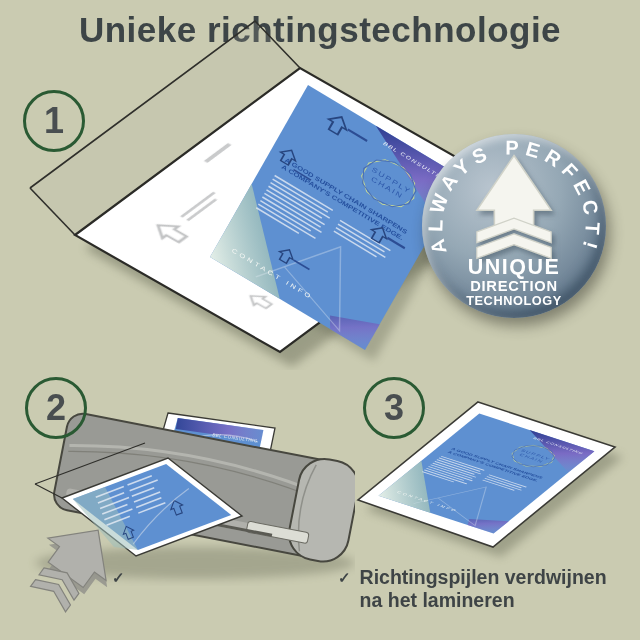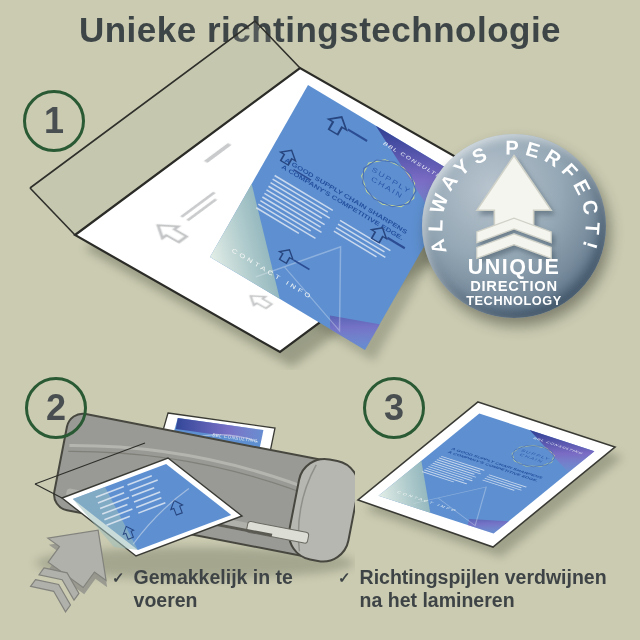--- a/index.html
+++ b/index.html
@@ -313,7 +313,6 @@
 
   <div id="check1" class="checklist-item">
     <span class="checkmark">✓</span>
-    <span>Gemakkelijk in te voeren</span>
   </div>
   <div id="check2" class="checklist-item">
     <span class="checkmark">✓</span>

